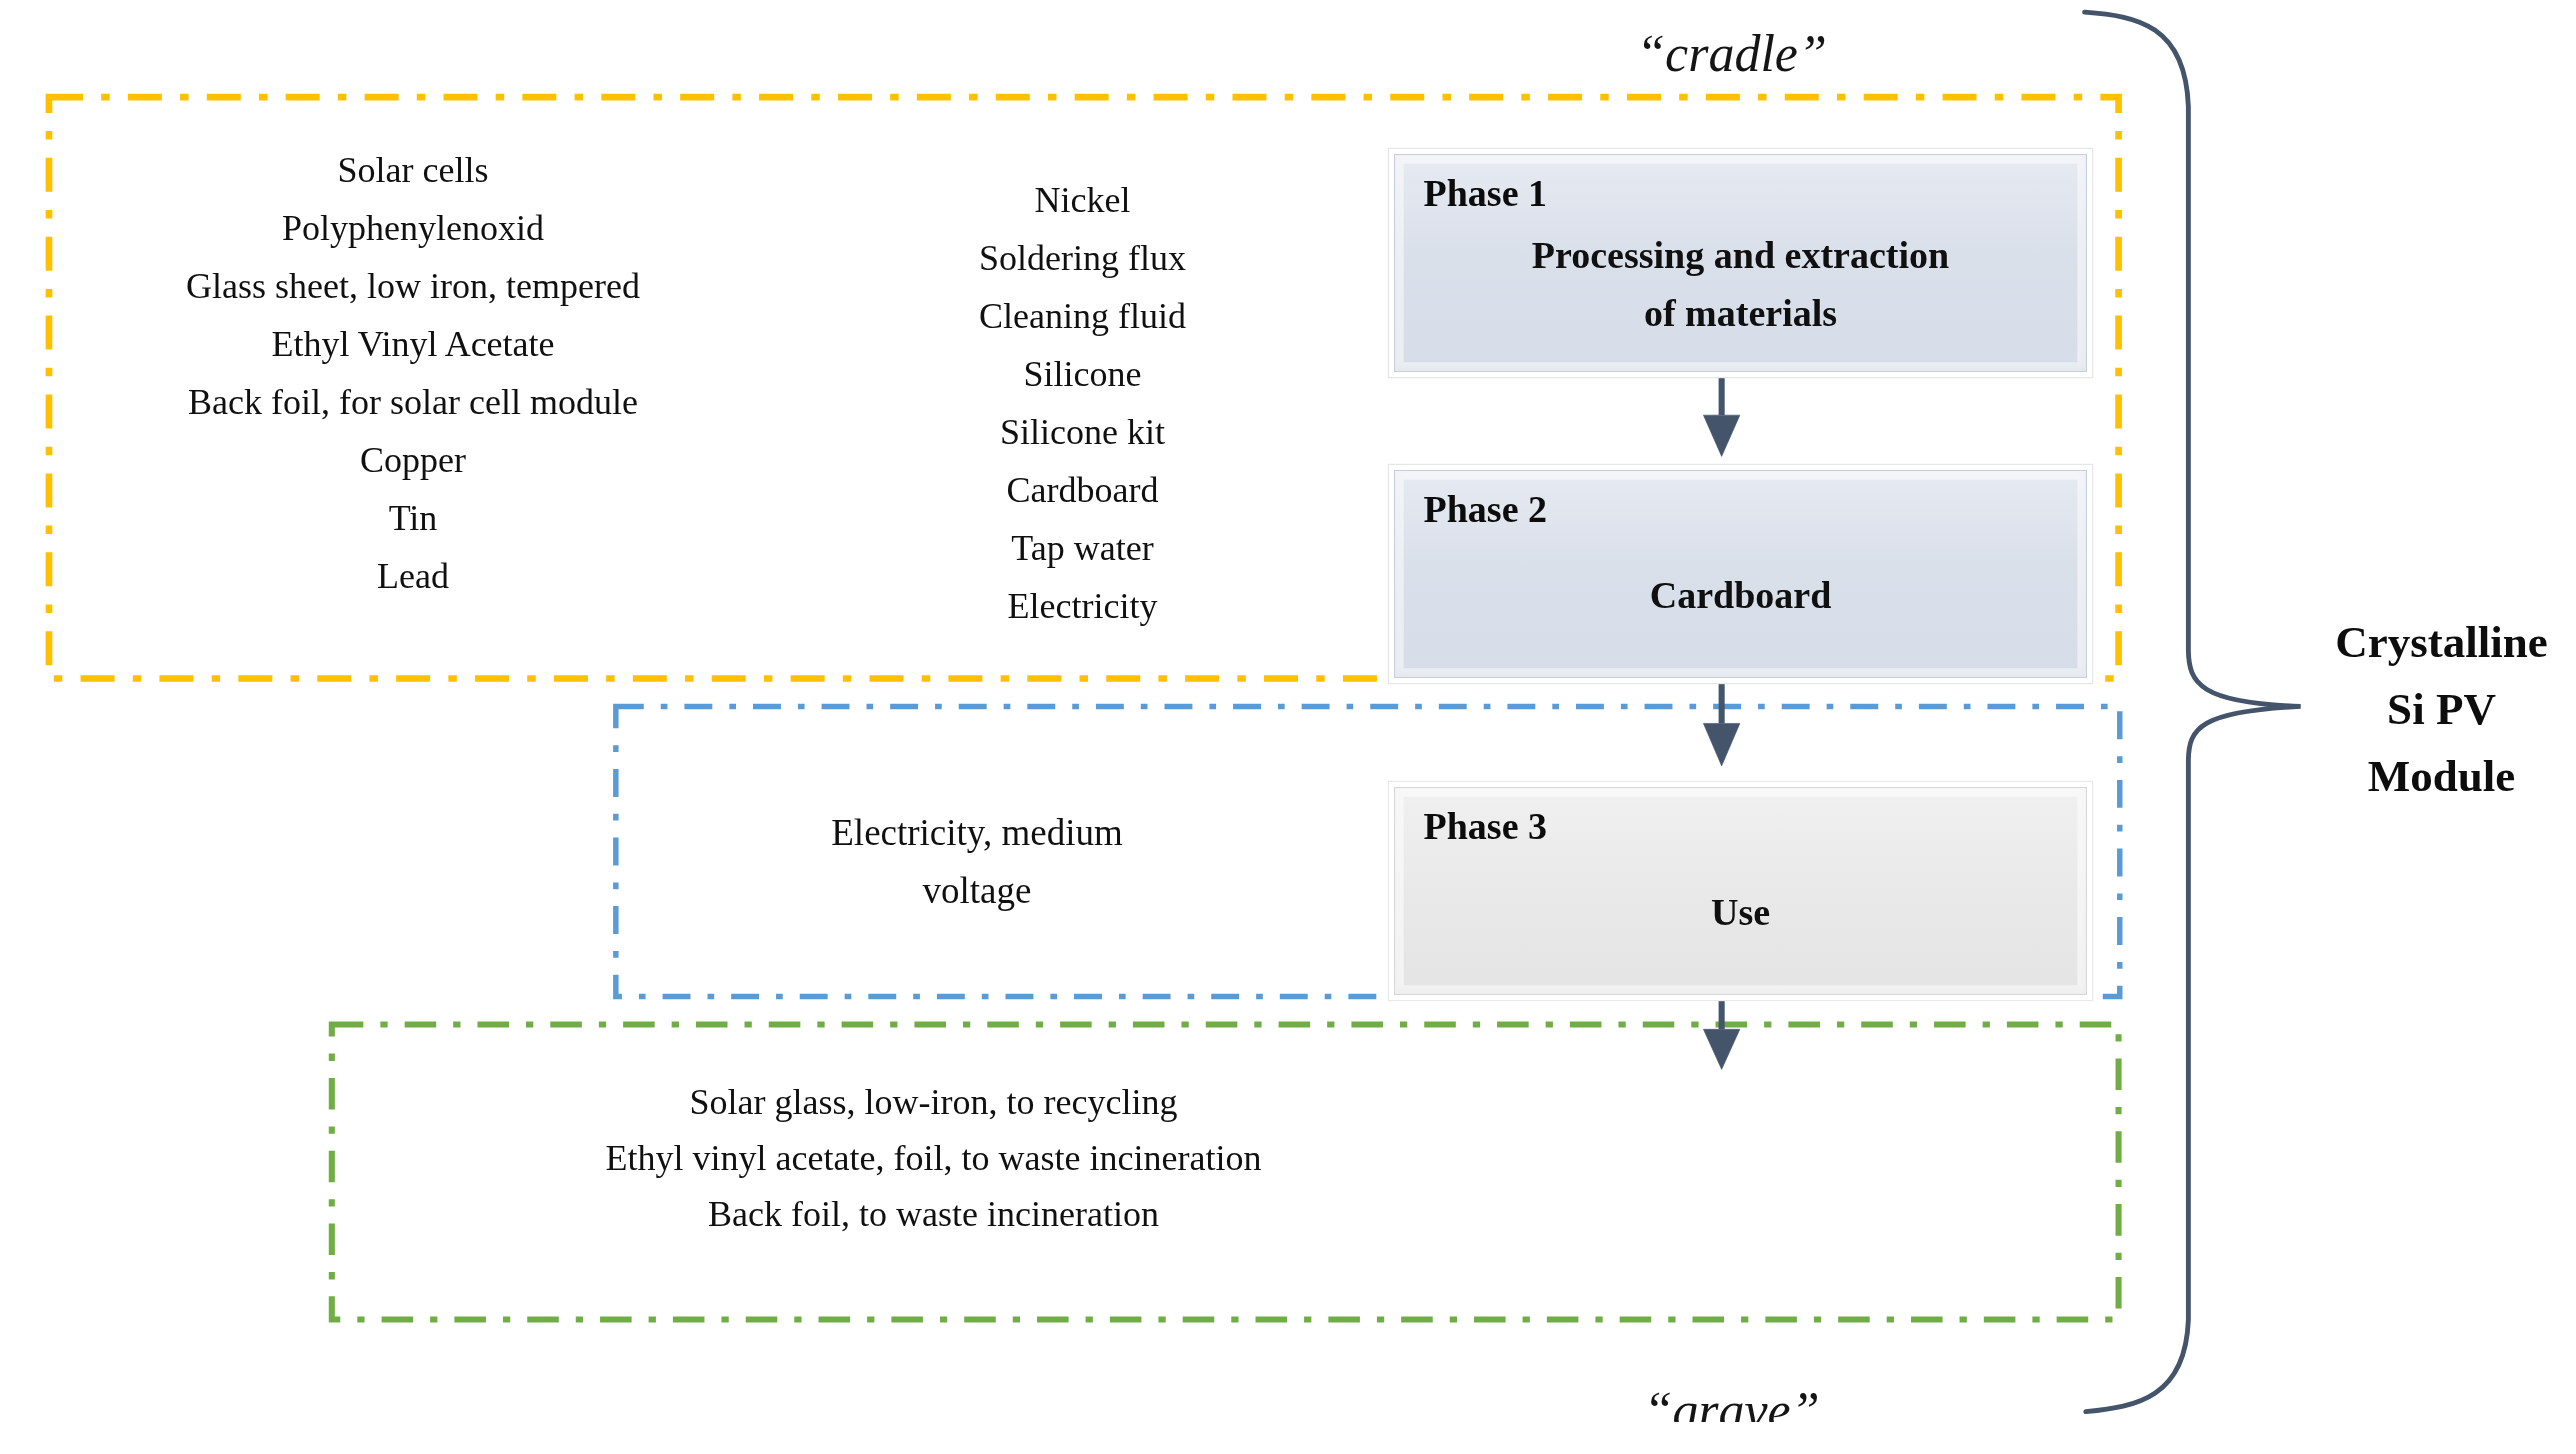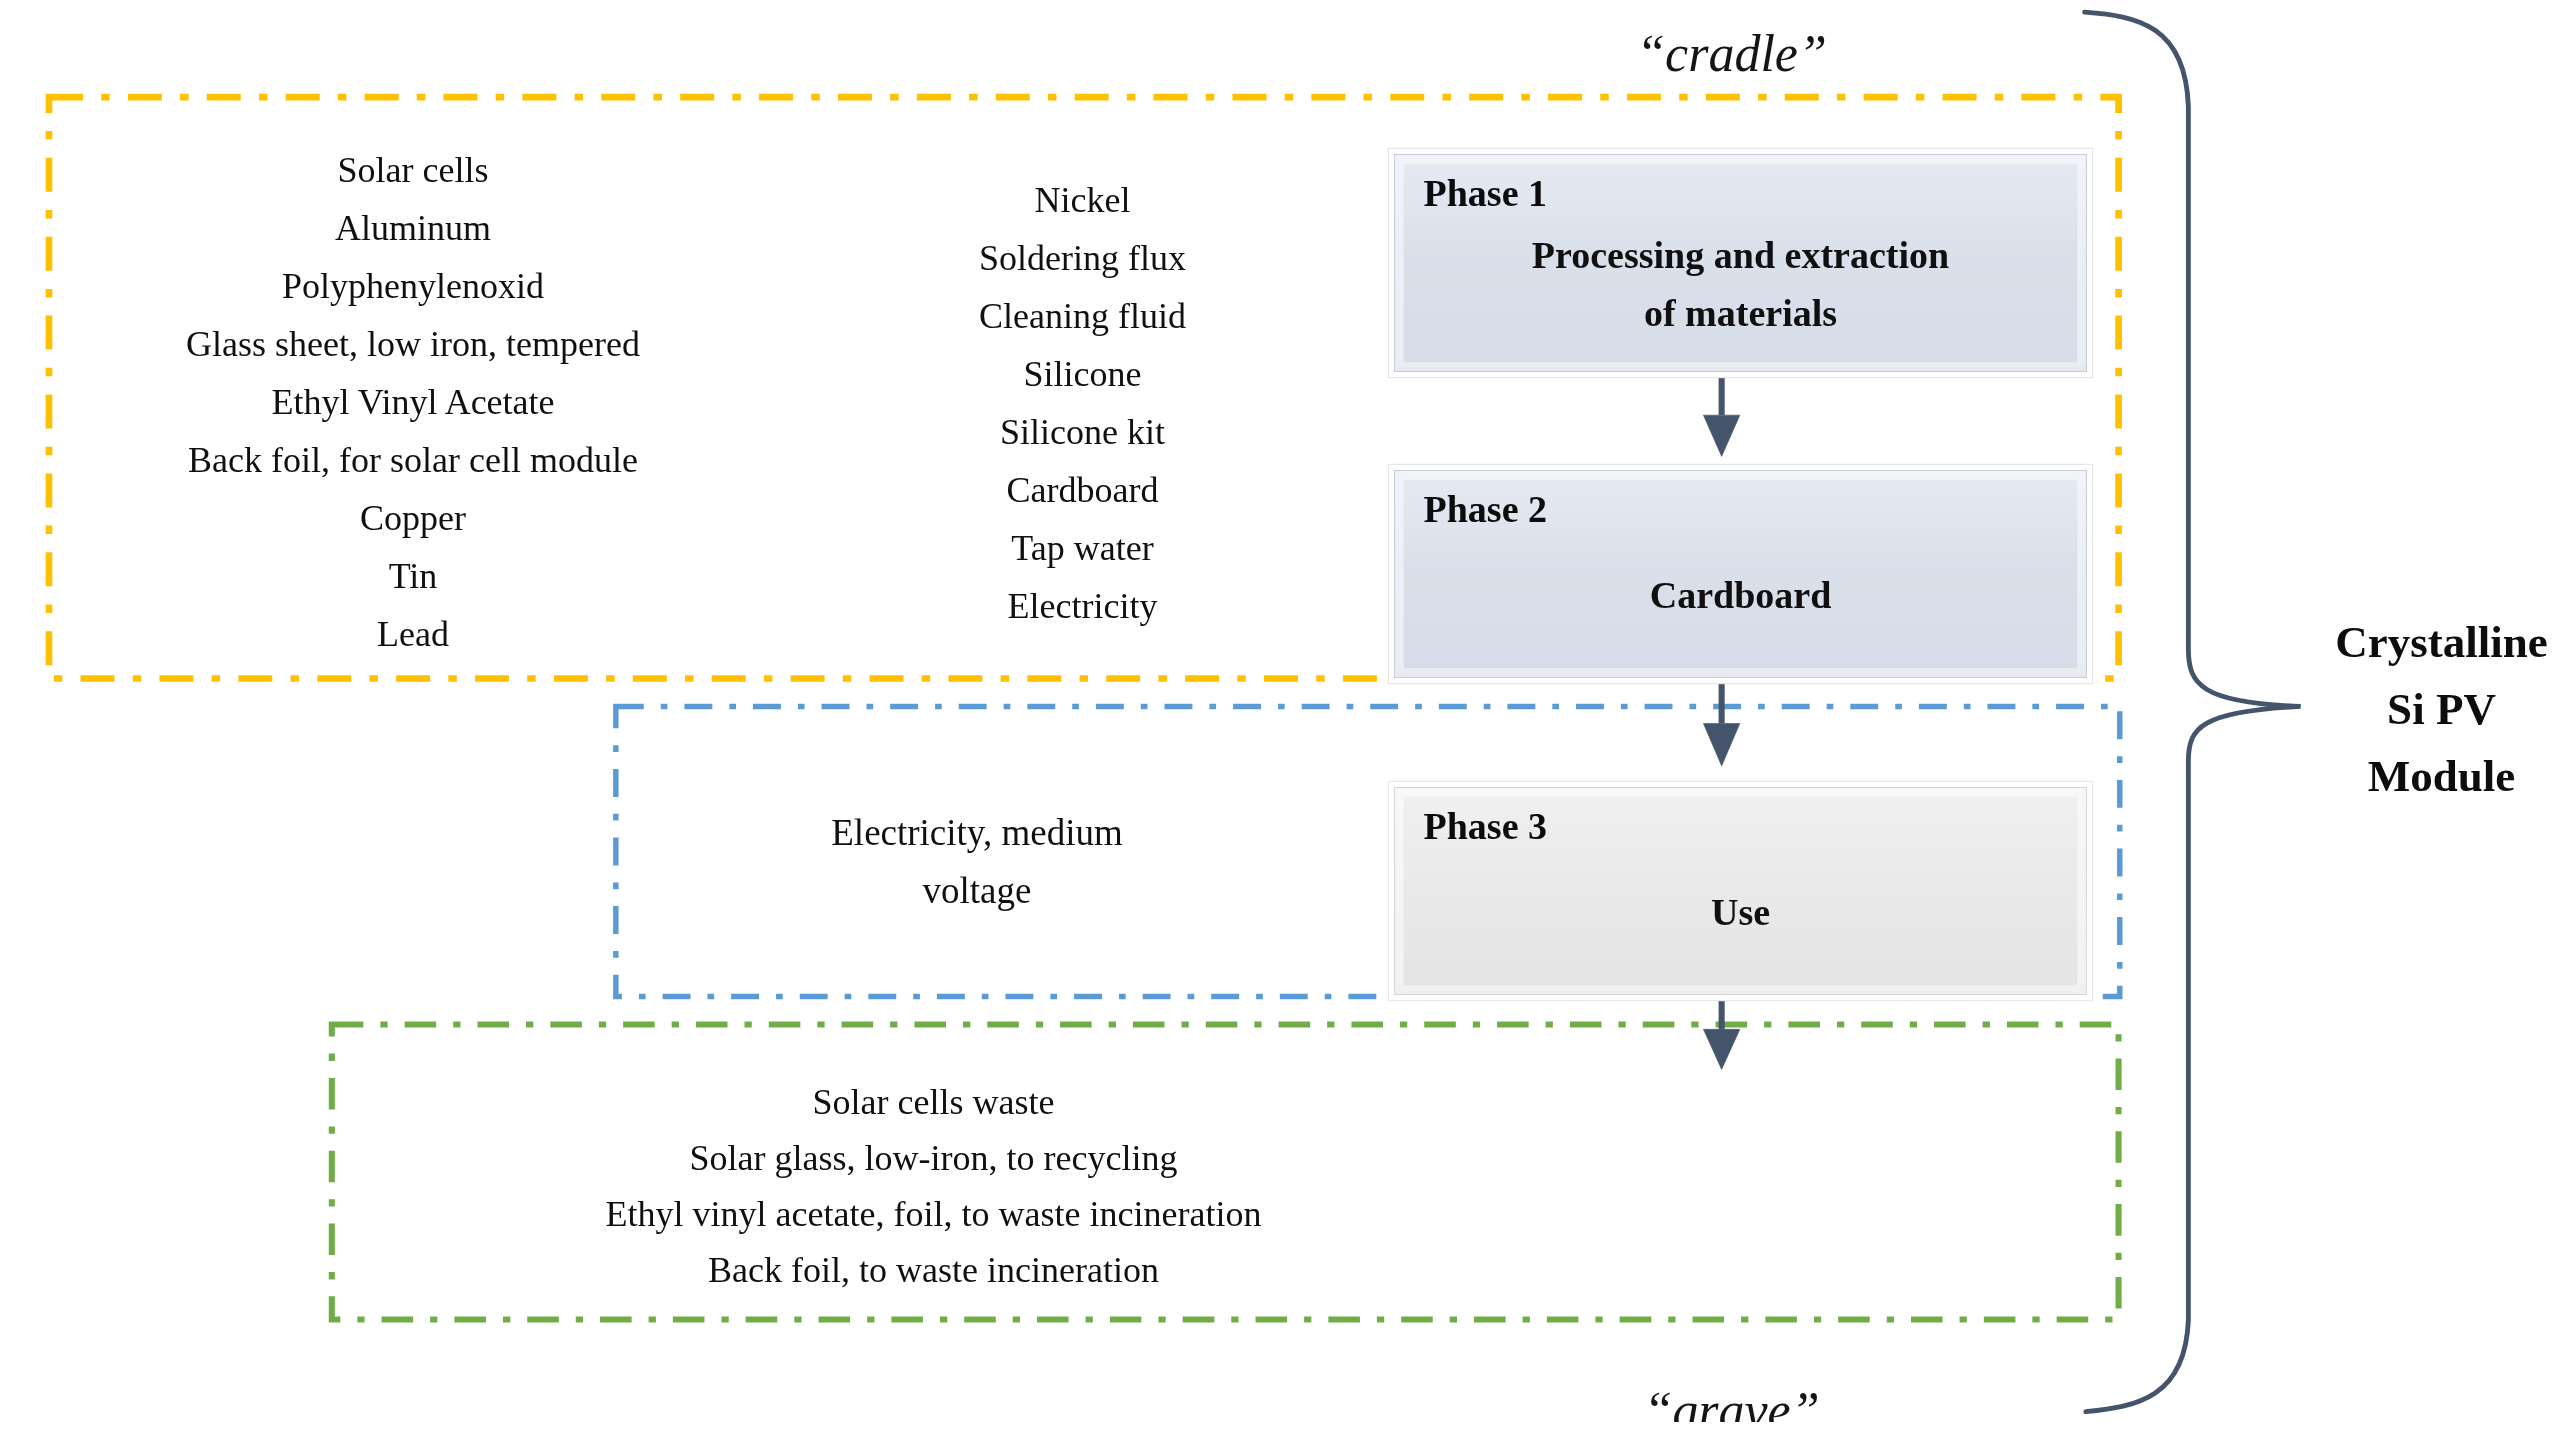--- a/index.html
+++ b/index.html
@@ -111,7 +111,6 @@
 
   <div class="mat-list" id="mat-left">
       <div class="mat-line">Solar cells</div>
-      <div class="mat-line">Aluminum</div>
       <div class="mat-line">Polyphenylenoxid</div>
       <div class="mat-line">Glass sheet, low iron, tempered</div>
       <div class="mat-line">Ethyl Vinyl Acetate</div>

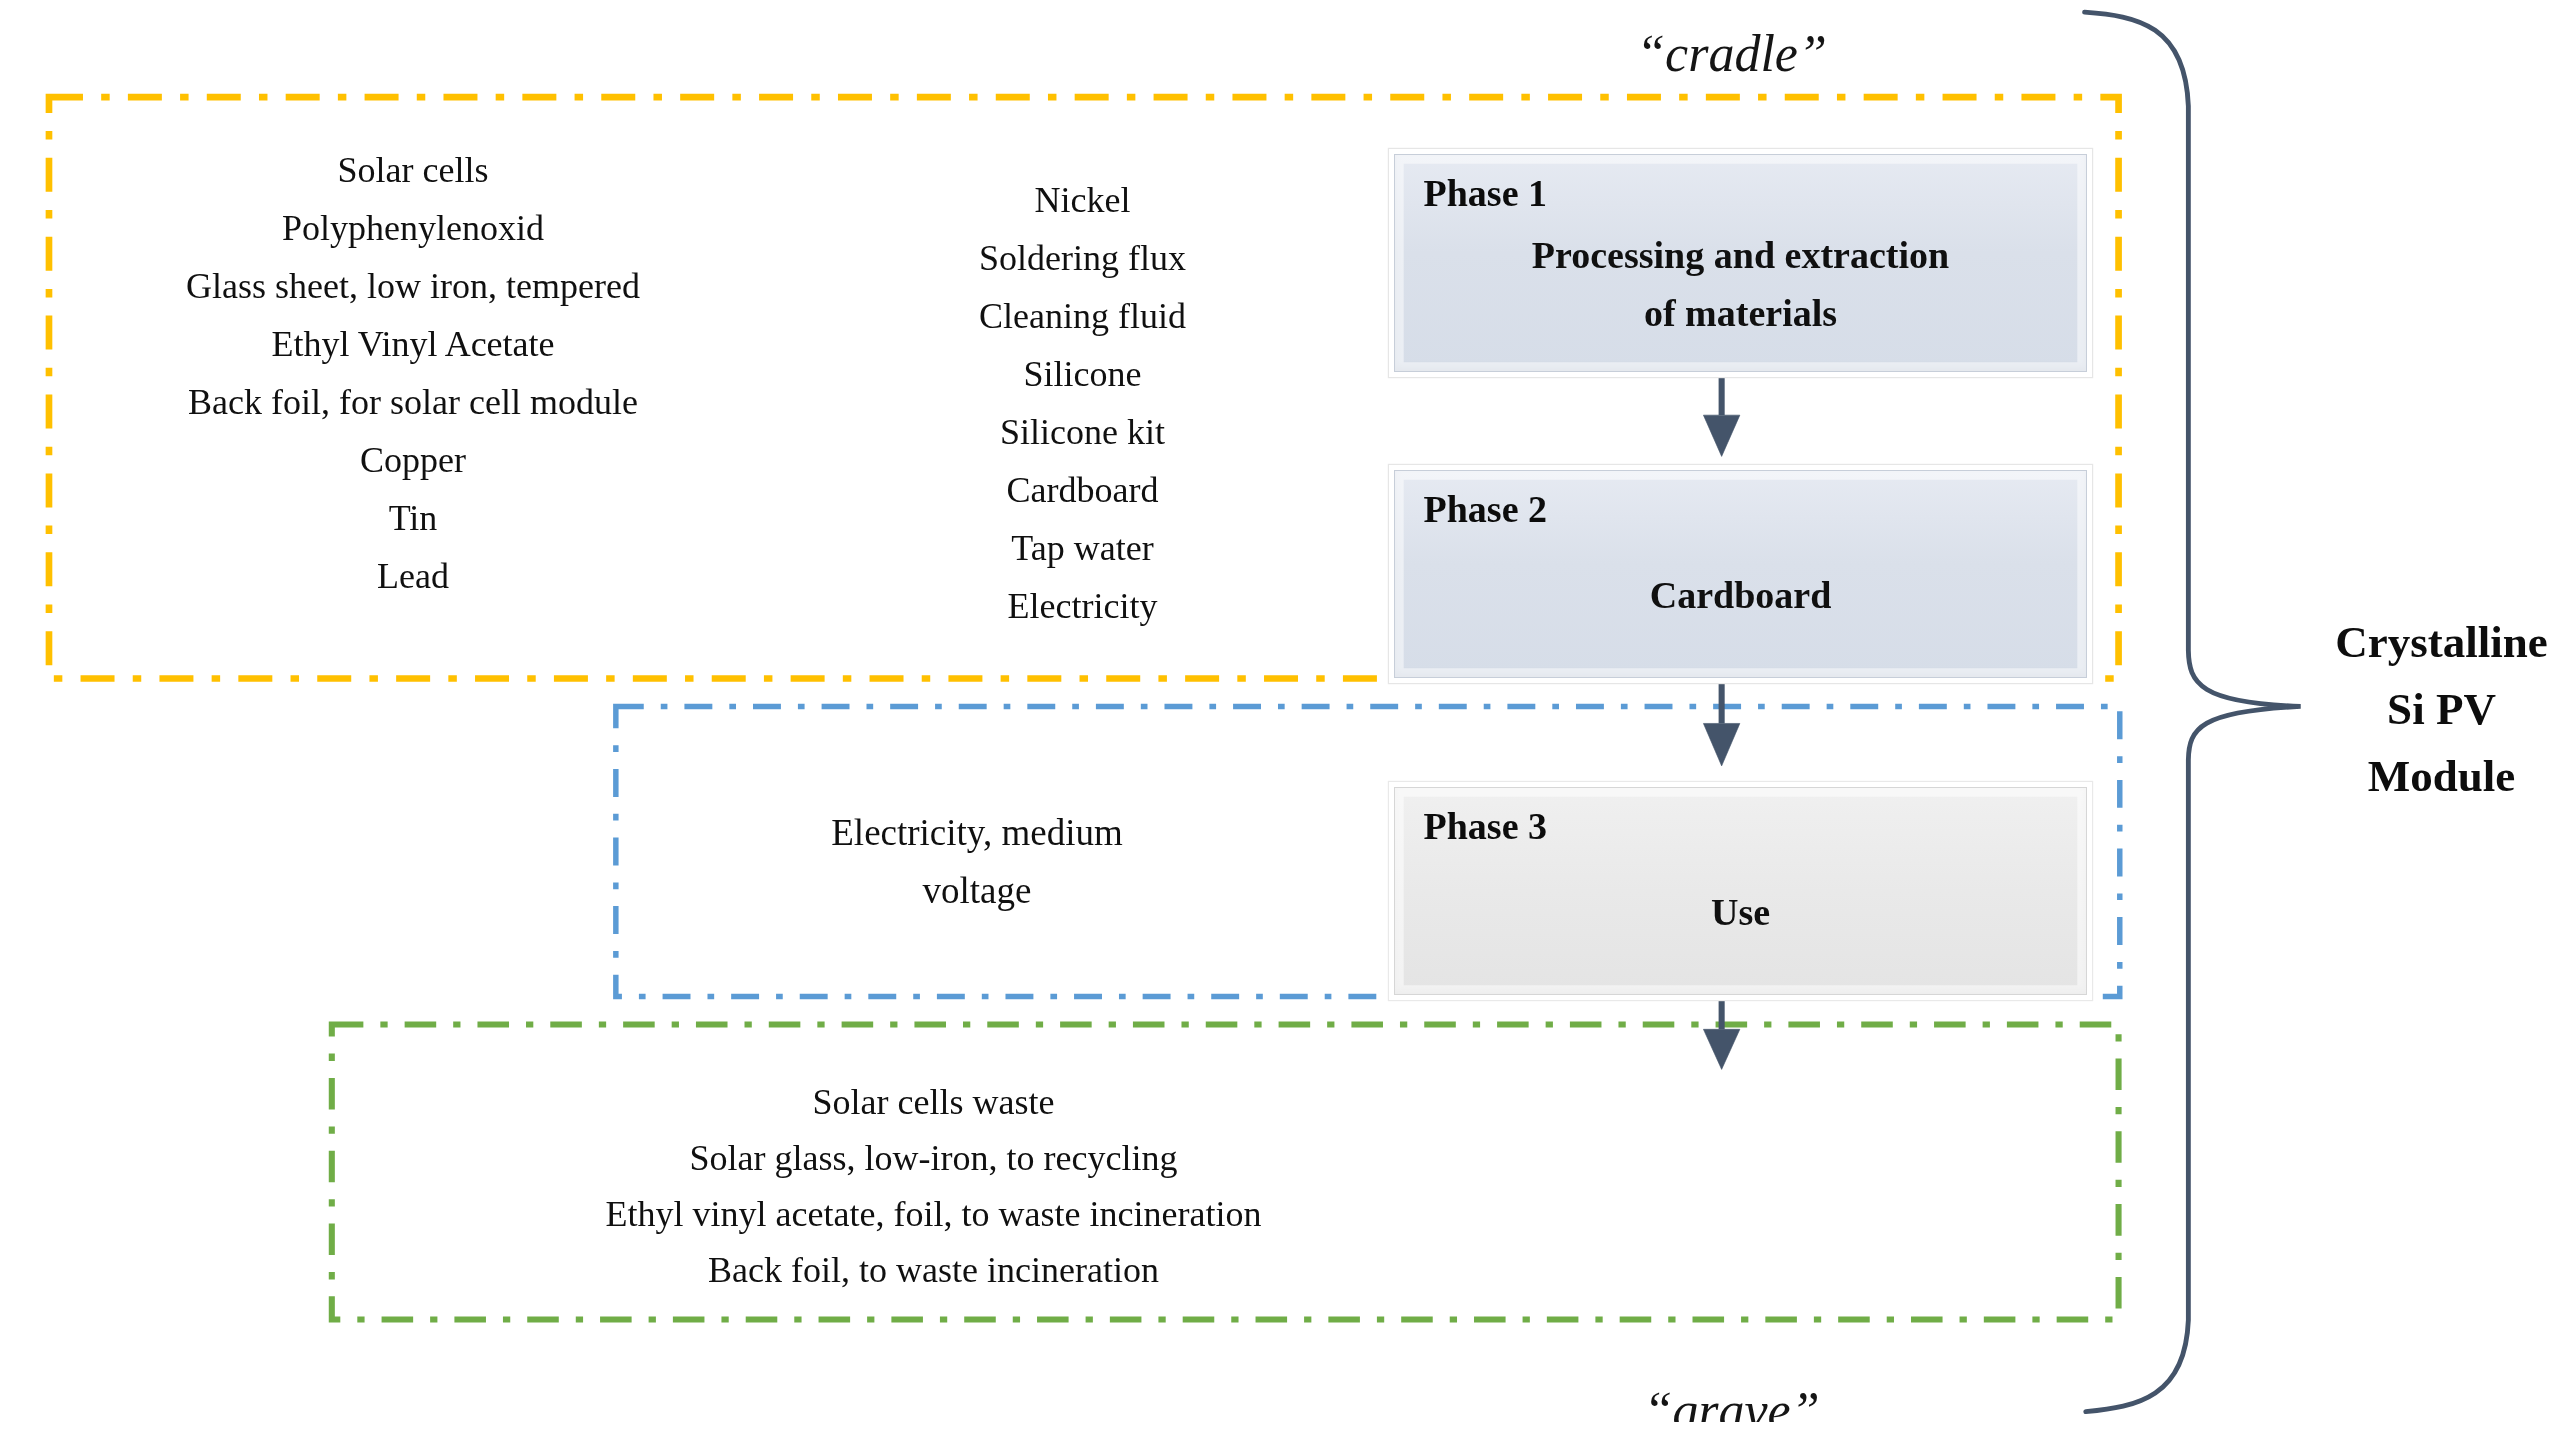--- a/index.html
+++ b/index.html
@@ -137,7 +137,6 @@
     </div>
 
   <div class="mat-list" id="eol-list">
-      <div class="mat-line">Solar cells waste</div>
       <div class="mat-line">Solar glass, low-iron, to recycling</div>
       <div class="mat-line">Ethyl vinyl acetate, foil, to waste incineration</div>
       <div class="mat-line">Back foil, to waste incineration</div>

